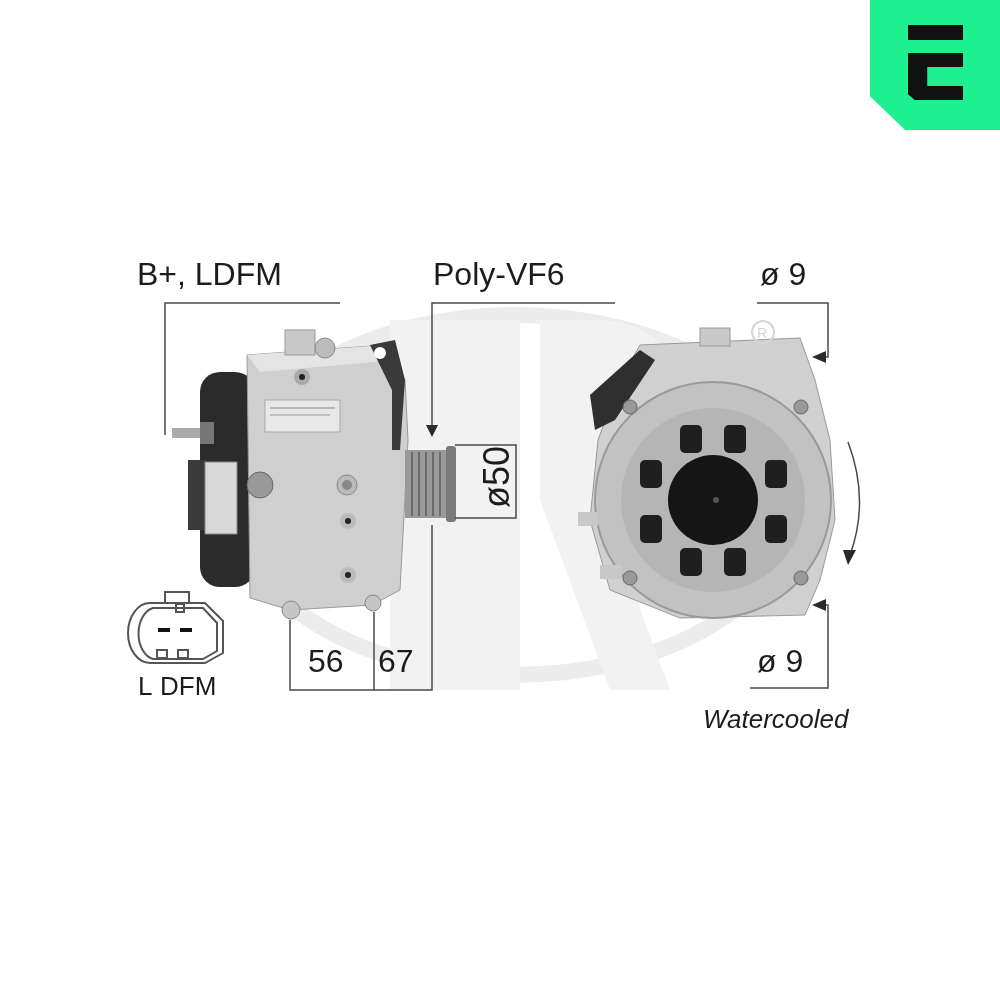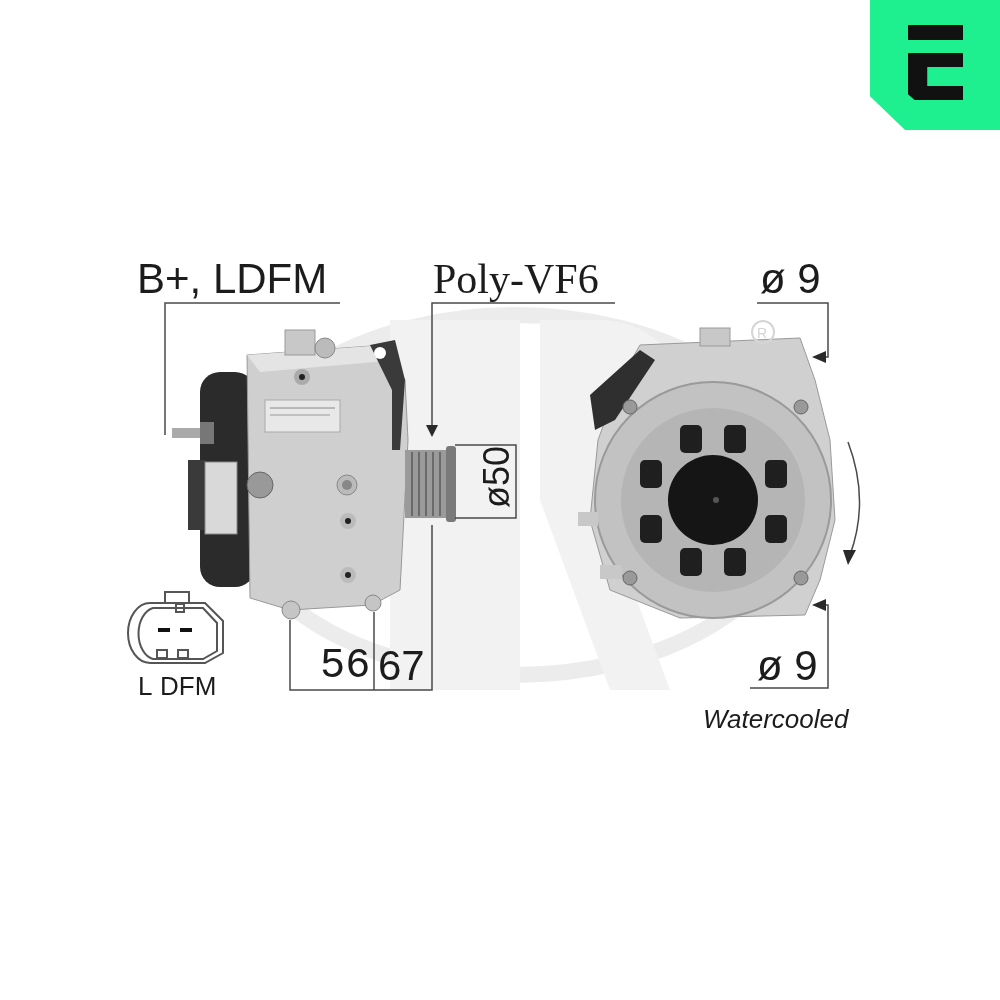--- a/index.html
+++ b/index.html
@@ -7,7 +7,7 @@
          font-family:"Liberation Sans", sans-serif; color:#1a1a1a; }
   .abs { position:absolute; }
   .label { position:absolute; font-family:"Liberation Sans", sans-serif; color:#1c1c1c; white-space:nowrap; line-height:1; }
-  .lbl-big { font-size:42px; }
+  .lbl-big { font-size:32px; }
   .lbl-mid { font-size:36px; }
   .lbl-small { font-size:26px; }
   svg { position:absolute; left:0; top:0; }

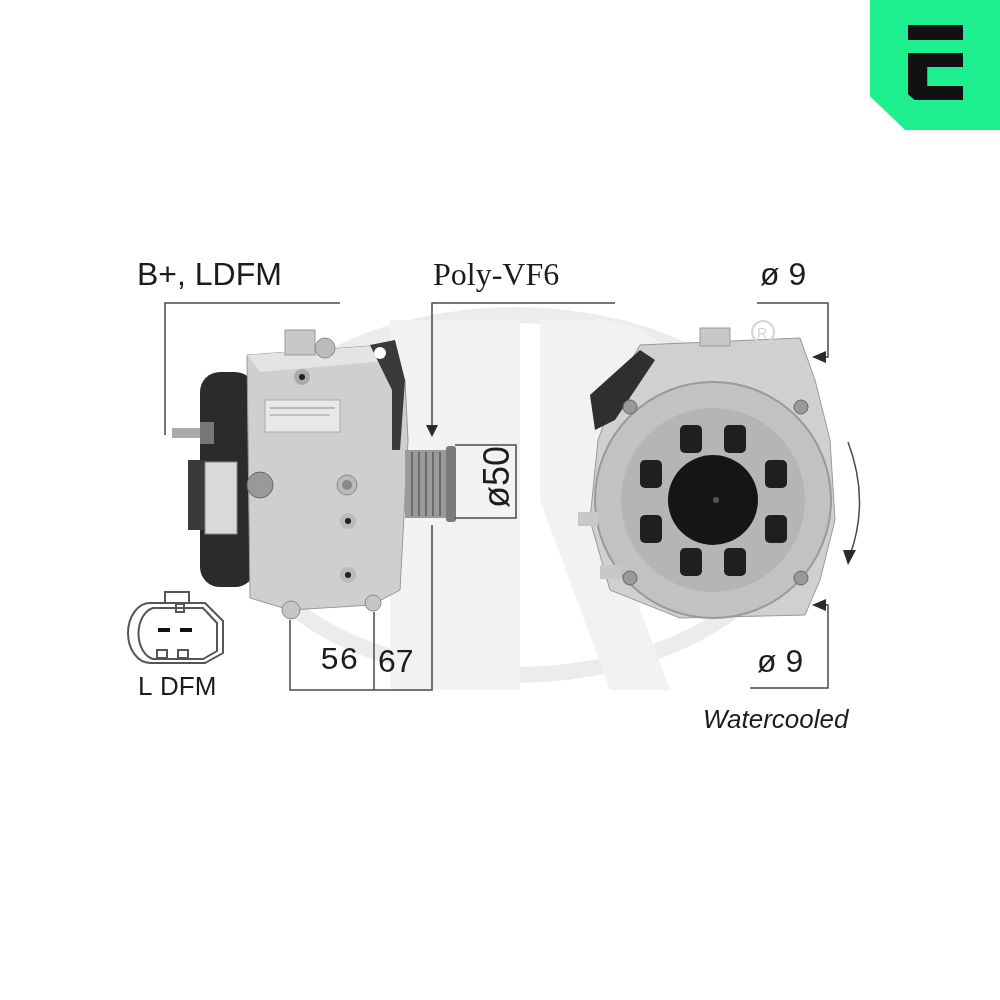--- a/index.html
+++ b/index.html
@@ -144,7 +144,7 @@
 </div>
 
 <div class="label lbl-big" style="left:137px; top:258px;">B+, LDFM</div>
-<div class="label lbl-big" style="left:433px; top:258px;font-family:Liberation Serif, serif;">Poly-VF6</div>
+<div class="label lbl-big" style="left:433px; top:258px;">Poly-VF6</div>
 <div class="label lbl-big" style="left:760px; top:258px;">ø 9</div>
 <div class="label lbl-mid" style="left:479px; top:508px; transform:rotate(-90deg); transform-origin:left top;">ø50</div>
 <div class="label lbl-big" style="left:320px; top:645px;font-family:Liberation Mono, monospace;">56</div>

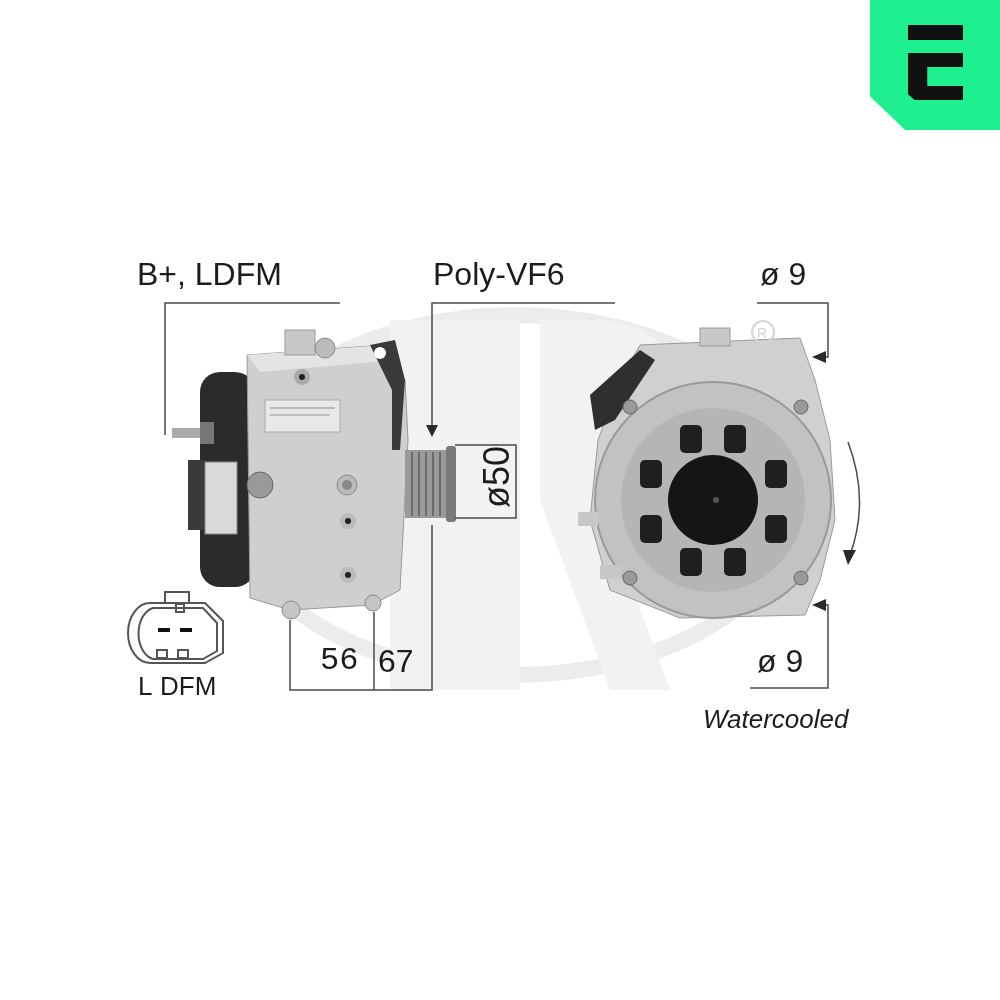--- a/index.html
+++ b/index.html
@@ -147,7 +147,7 @@
 <div class="label lbl-big" style="left:433px; top:258px;">Poly-VF6</div>
 <div class="label lbl-big" style="left:760px; top:258px;">ø 9</div>
 <div class="label lbl-mid" style="left:479px; top:508px; transform:rotate(-90deg); transform-origin:left top;">ø50</div>
-<div class="label lbl-big" style="left:320px; top:645px;font-family:Liberation Mono, monospace;">56</div>
+<div class="label lbl-big" style="left:308px; top:645px;">56</div>
 <div class="label lbl-big" style="left:378px; top:645px;">67</div>
 <div class="label lbl-big" style="left:757px; top:645px;">ø 9</div>
 <div class="label lbl-small" style="left:703px; top:706px;font-style:italic;">Watercooled</div>

